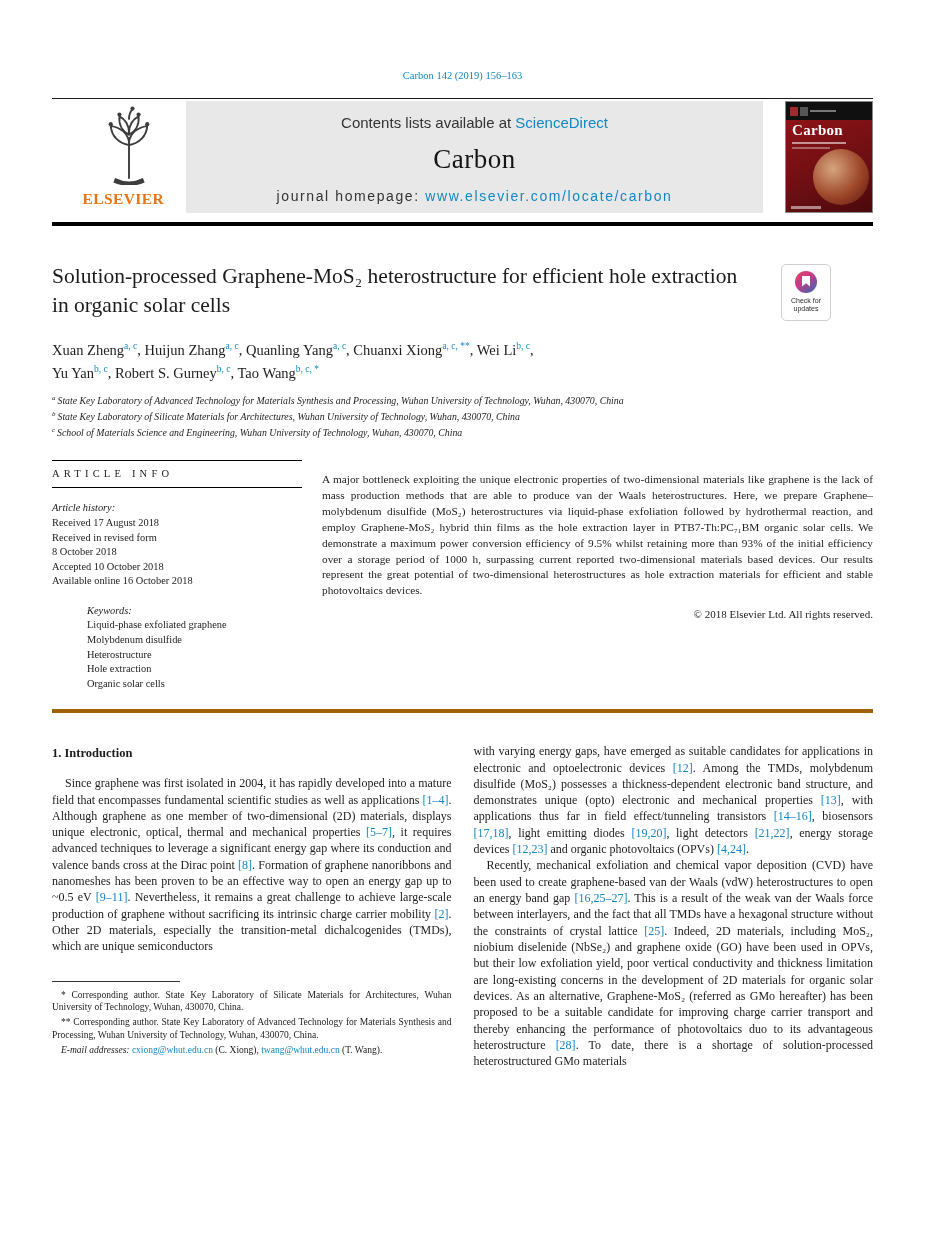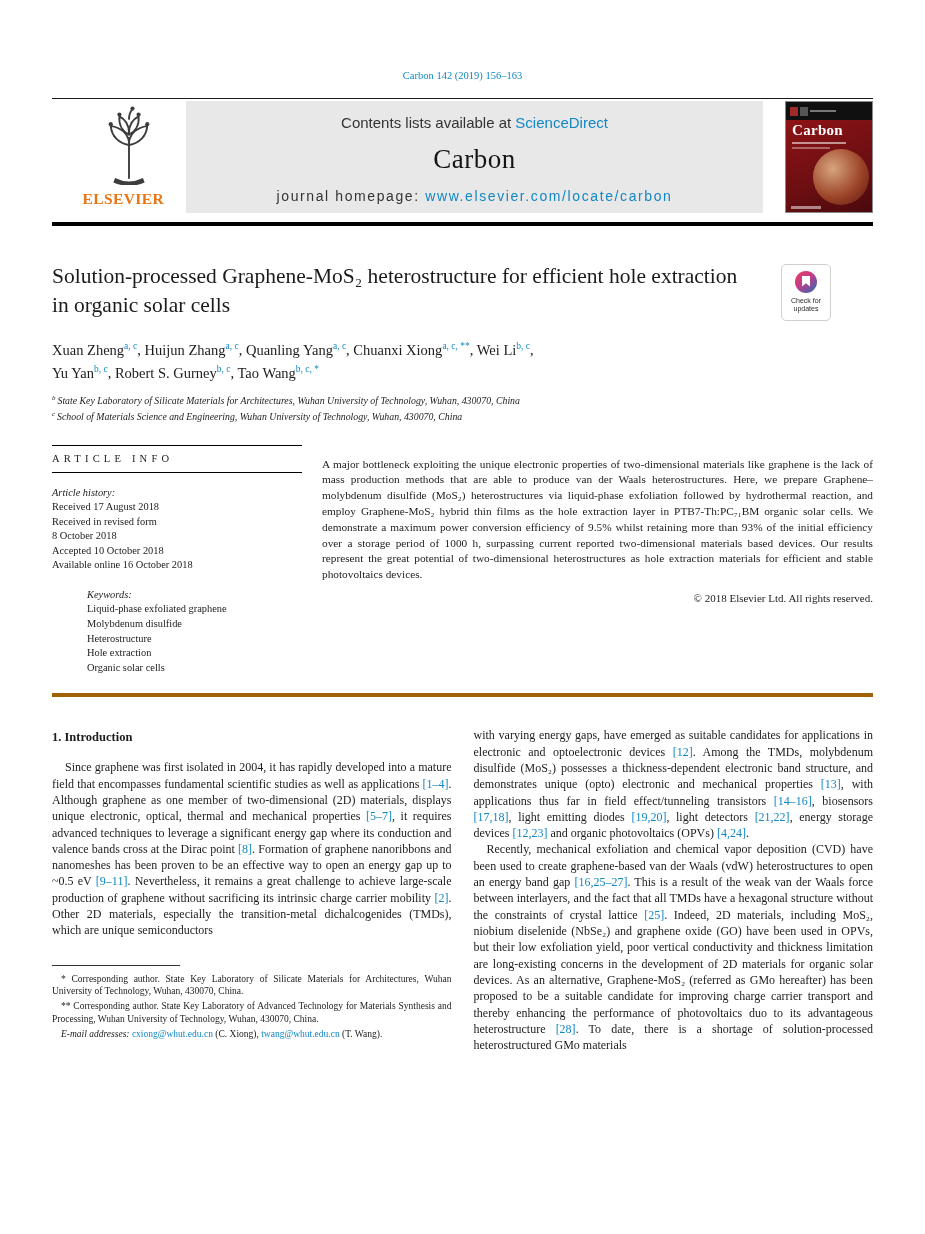--- a/index.html
+++ b/index.html
@@ -168,6 +168,7 @@
   </div>
 
   <div class="affiliations">
+    <div><sup>a</sup><span>State Key Laboratory of Advanced Technology for Materials Synthesis and Processing, Wuhan University of Technology, Wuhan, 430070, China</span></div>
     <div><sup>b</sup><span>State Key Laboratory of Silicate Materials for Architectures, Wuhan University of Technology, Wuhan, 430070, China</span></div>
     <div><sup>c</sup><span>School of Materials Science and Engineering, Wuhan University of Technology, Wuhan, 430070, China</span></div>
   </div>

